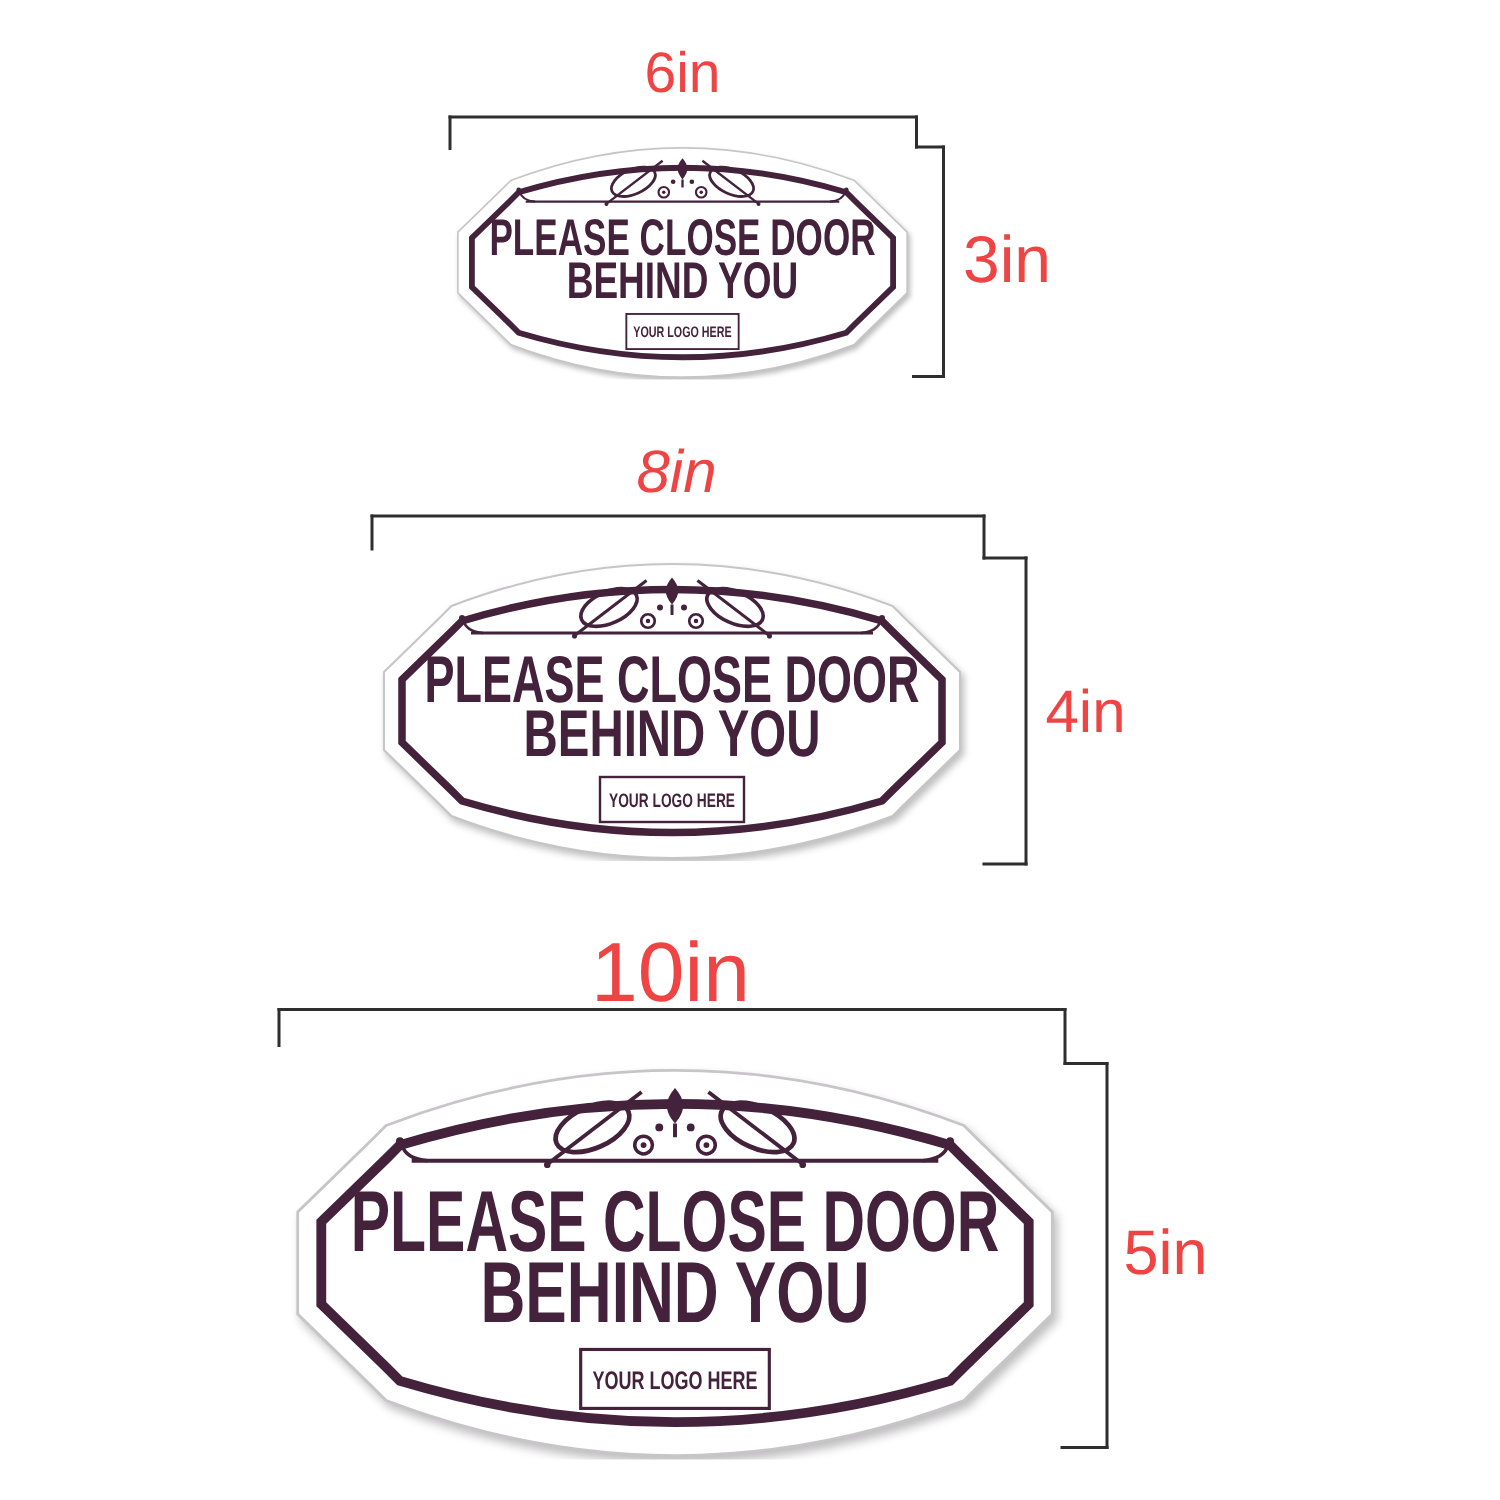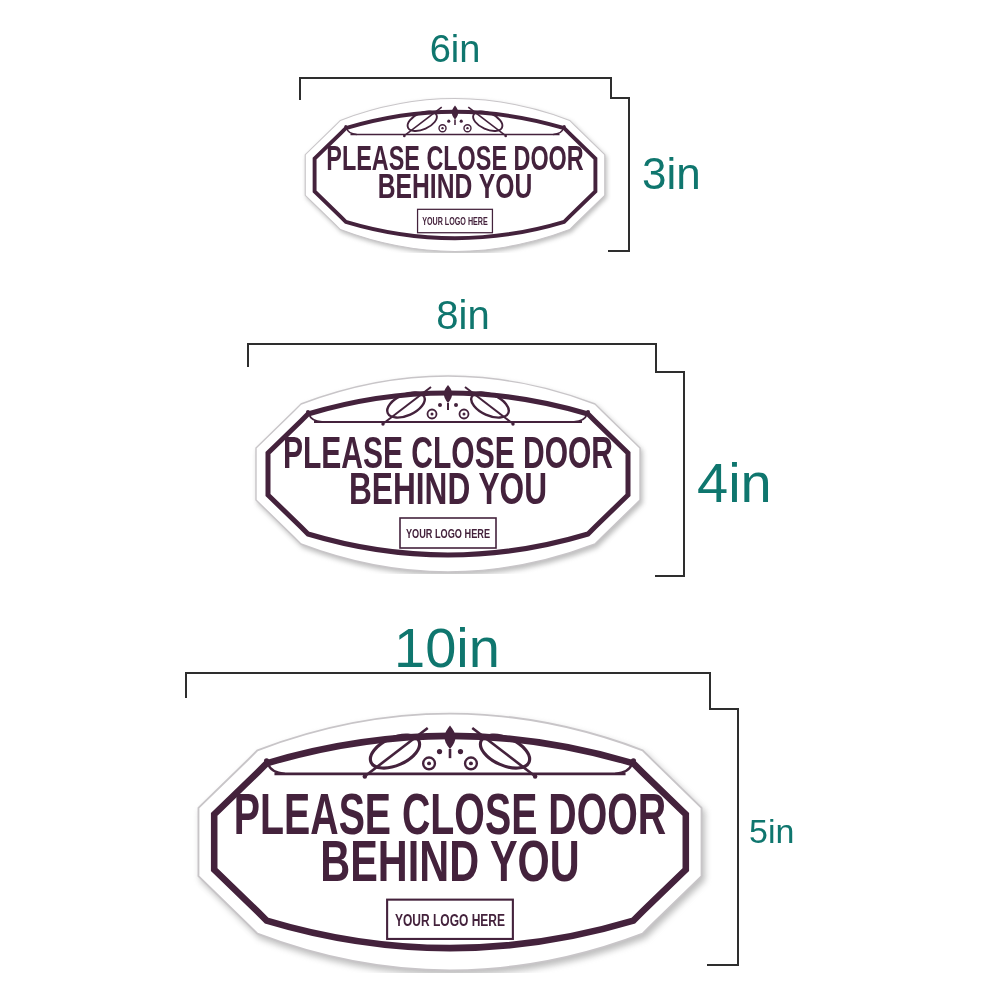--- a/index.html
+++ b/index.html
@@ -6,7 +6,7 @@
   .canvas{position:relative;width:1000px;height:1000px;background:#ffffff;overflow:hidden;
           font-family:"Liberation Sans",sans-serif;}
   .bar{position:absolute;background:#2e2e2e;}
-  .dim-label{position:absolute;color:#0f766e;font-family:"Liberation Sans",sans-serif;
+  .dim-label{position:absolute;color:#ef4444;font-family:"Liberation Sans",sans-serif;
              font-weight:400;white-space:nowrap;line-height:1;}
   .w-label{transform:translateX(-50%);}
   .plaque-svg{position:absolute;}

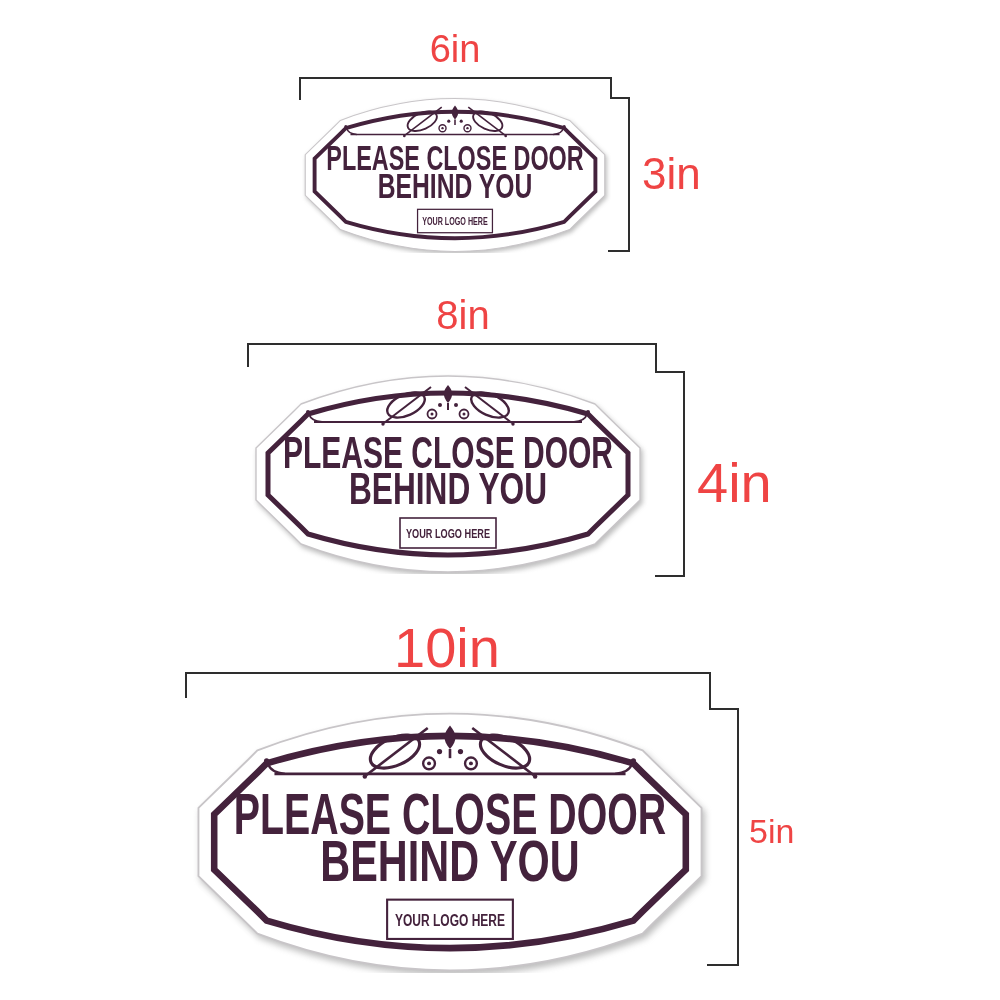--- a/index.html
+++ b/index.html
@@ -66,7 +66,7 @@
   </div>
 
   <div>
-    <div class="dim-label w-label" style="left:463px;top:295px;font-size:40px;">8in</div>
+    <div class="dim-label w-label" style="left:451px;top:295px;font-size:40px;font-style:italic;">8in</div>
     <div class="bar" style="left:247px;top:343px;width:410px;height:2px;"></div>
     <div class="bar" style="left:247px;top:343px;width:2px;height:24px;"></div>
     <div class="bar" style="left:655px;top:343px;width:2px;height:30px;"></div>

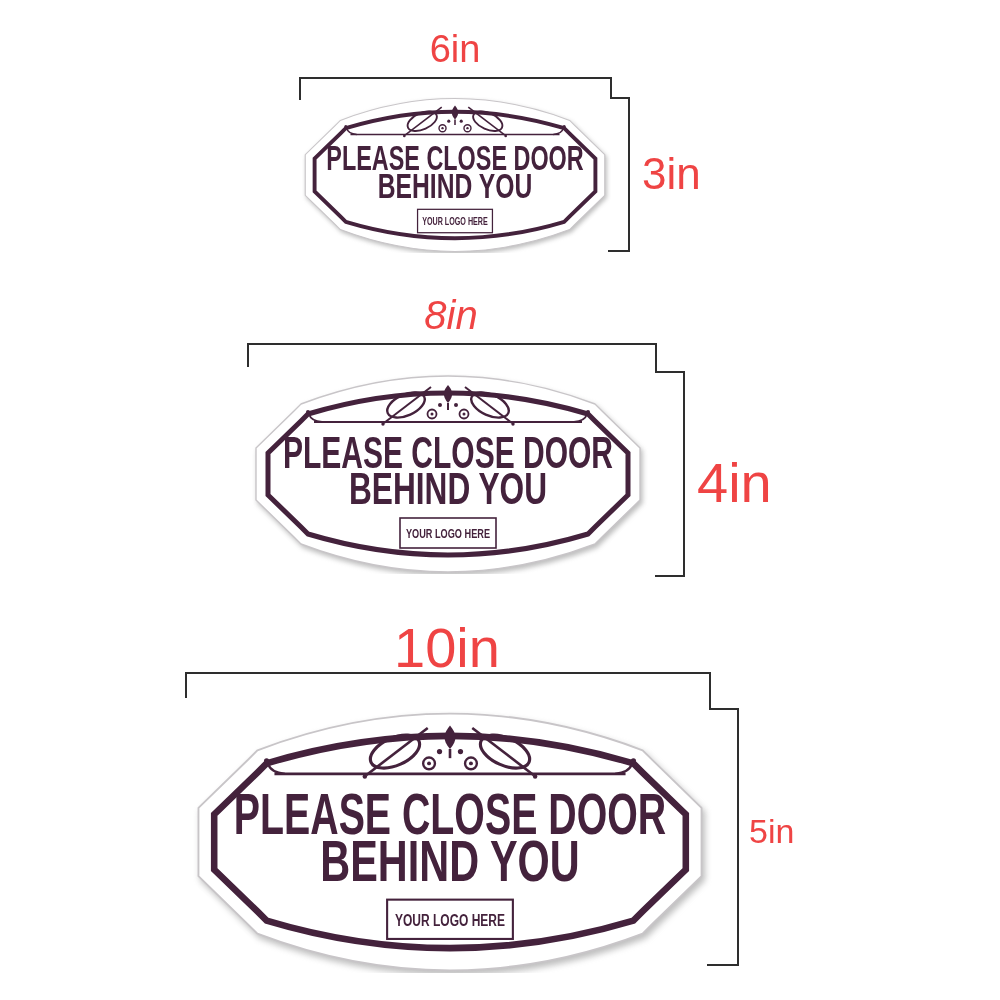--- a/index.html
+++ b/index.html
@@ -73,7 +73,7 @@
     <div class="bar" style="left:655px;top:371px;width:30px;height:2px;"></div>
     <div class="bar" style="left:683px;top:371px;width:2px;height:206px;"></div>
     <div class="bar" style="left:655px;top:575px;width:30px;height:2px;"></div>
-    <div class="dim-label" style="left:697px;top:455px;font-size:56px;">4in</div>
+    <div class="dim-label" style="left:697px;top:455px;font-size:40px;">4in</div>
 
     <svg class="plaque-svg" style="left:248px;top:374px;" width="400" height="200" viewBox="0 0 400 200">
       <path class="plaque-outer" d="M53,30 Q200,-26 347,30 L354,37 L392,74 L392,126 L354,163 L347,170 Q200,226 53,170 L46,163 L8,126 L8,74 L46,37 Z"></path>

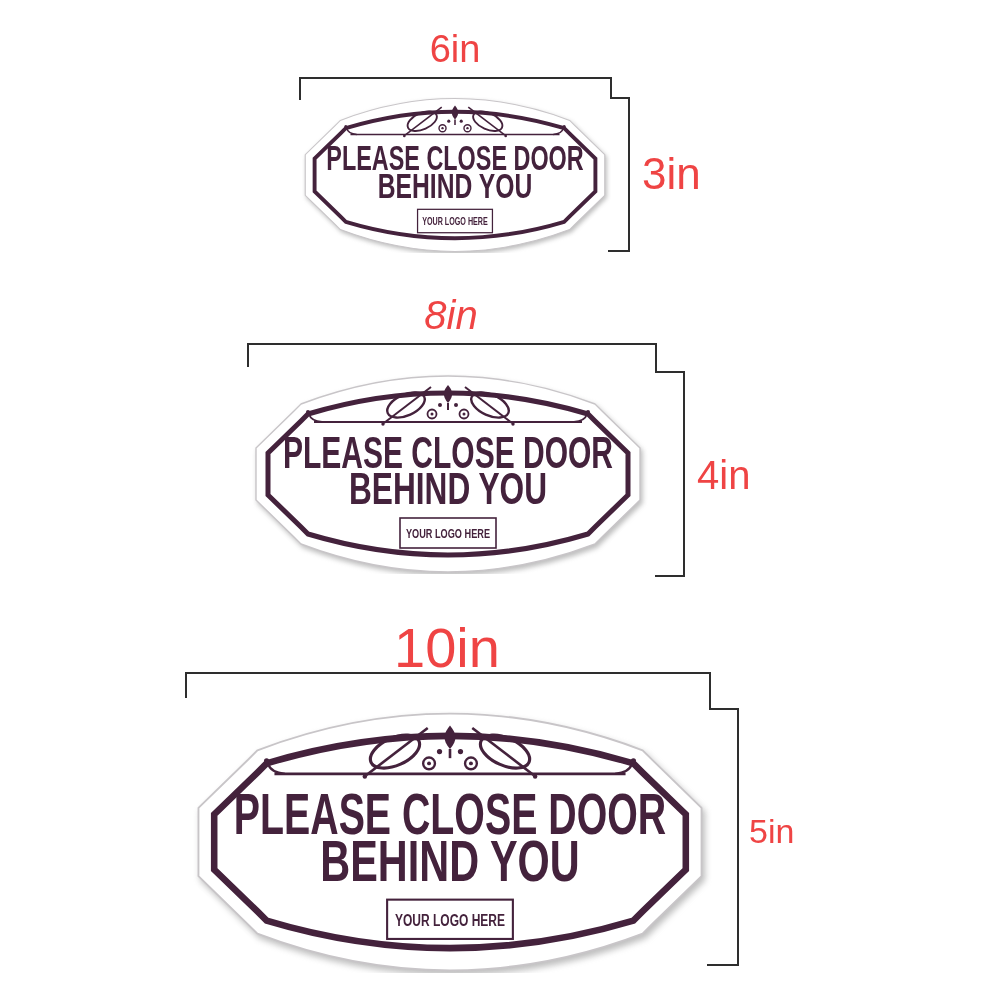--- a/index.html
+++ b/index.html
@@ -114,7 +114,7 @@
     <div class="bar" style="left:709px;top:708px;width:30px;height:2px;"></div>
     <div class="bar" style="left:737px;top:708px;width:2px;height:258px;"></div>
     <div class="bar" style="left:707px;top:964px;width:32px;height:2px;"></div>
-    <div class="dim-label" style="left:749px;top:814px;font-size:34px;">5in</div>
+    <div class="dim-label" style="left:749px;top:814px;font-size:42px;">5in</div>
 
     <svg class="plaque-svg" style="left:188px;top:711px;" width="524" height="262" viewBox="0 0 400 200">
       <path class="plaque-outer" d="M53,30 Q200,-26 347,30 L354,37 L392,74 L392,126 L354,163 L347,170 Q200,226 53,170 L46,163 L8,126 L8,74 L46,37 Z"></path>

